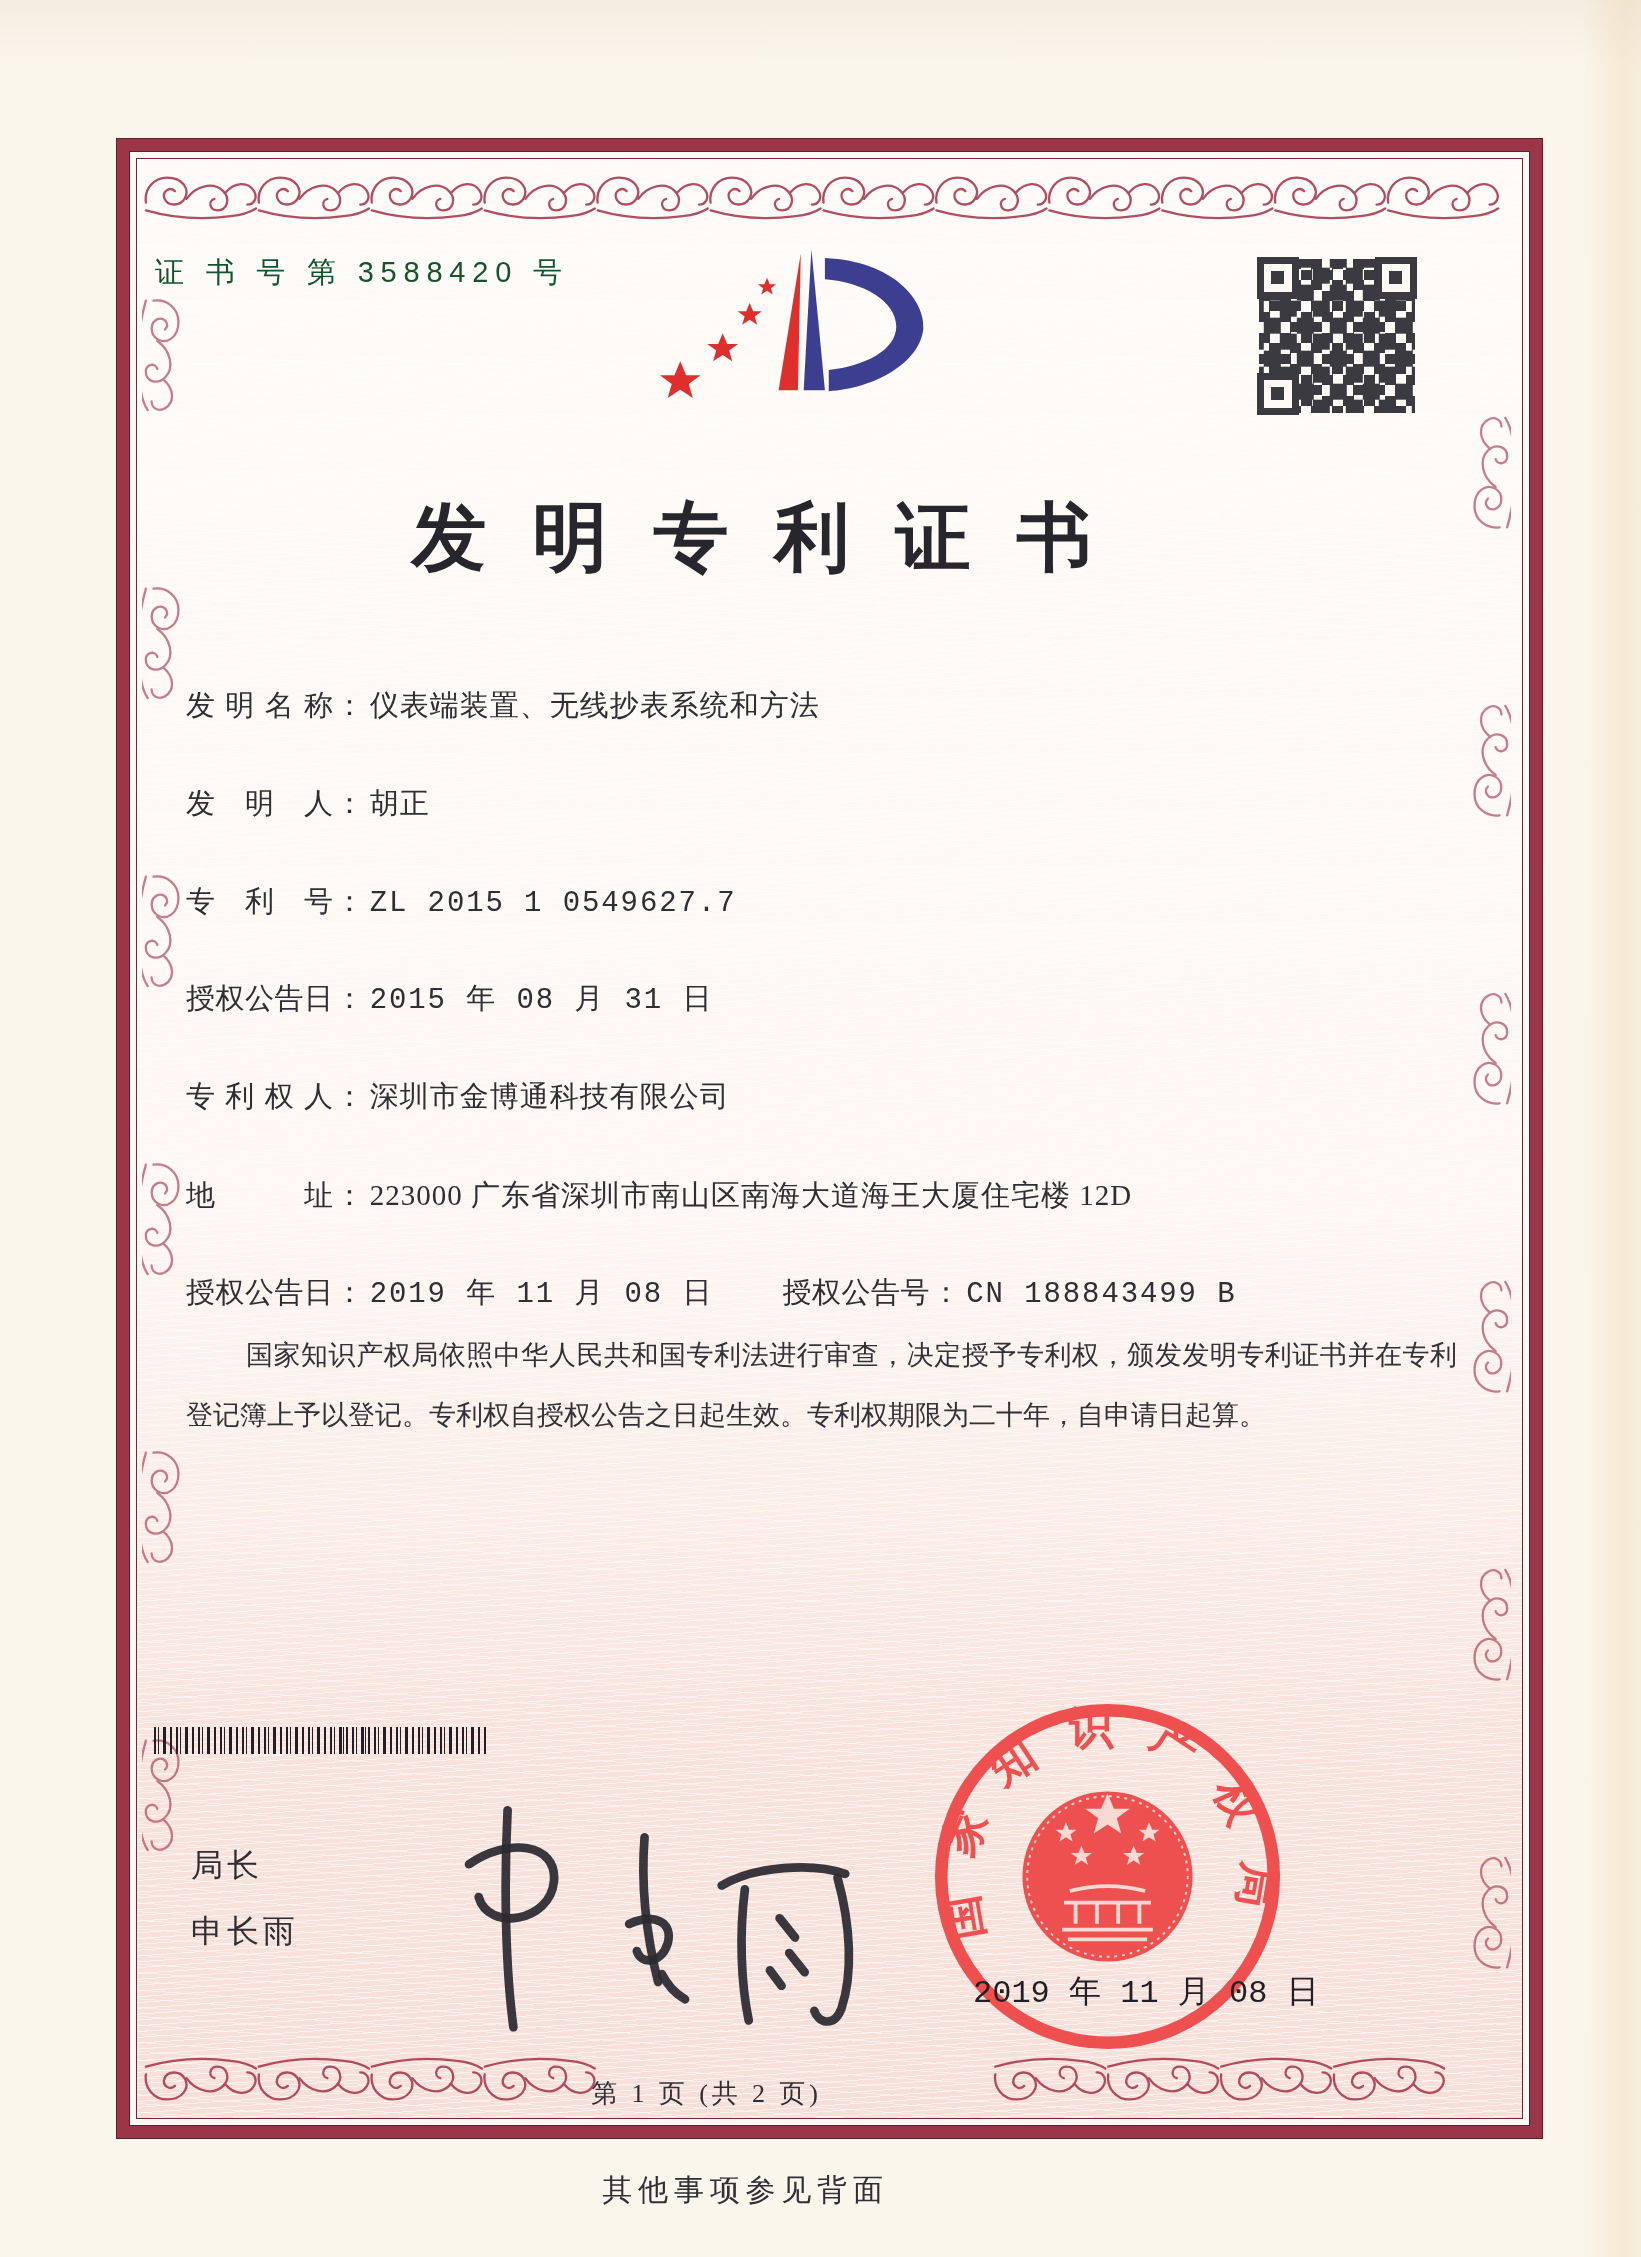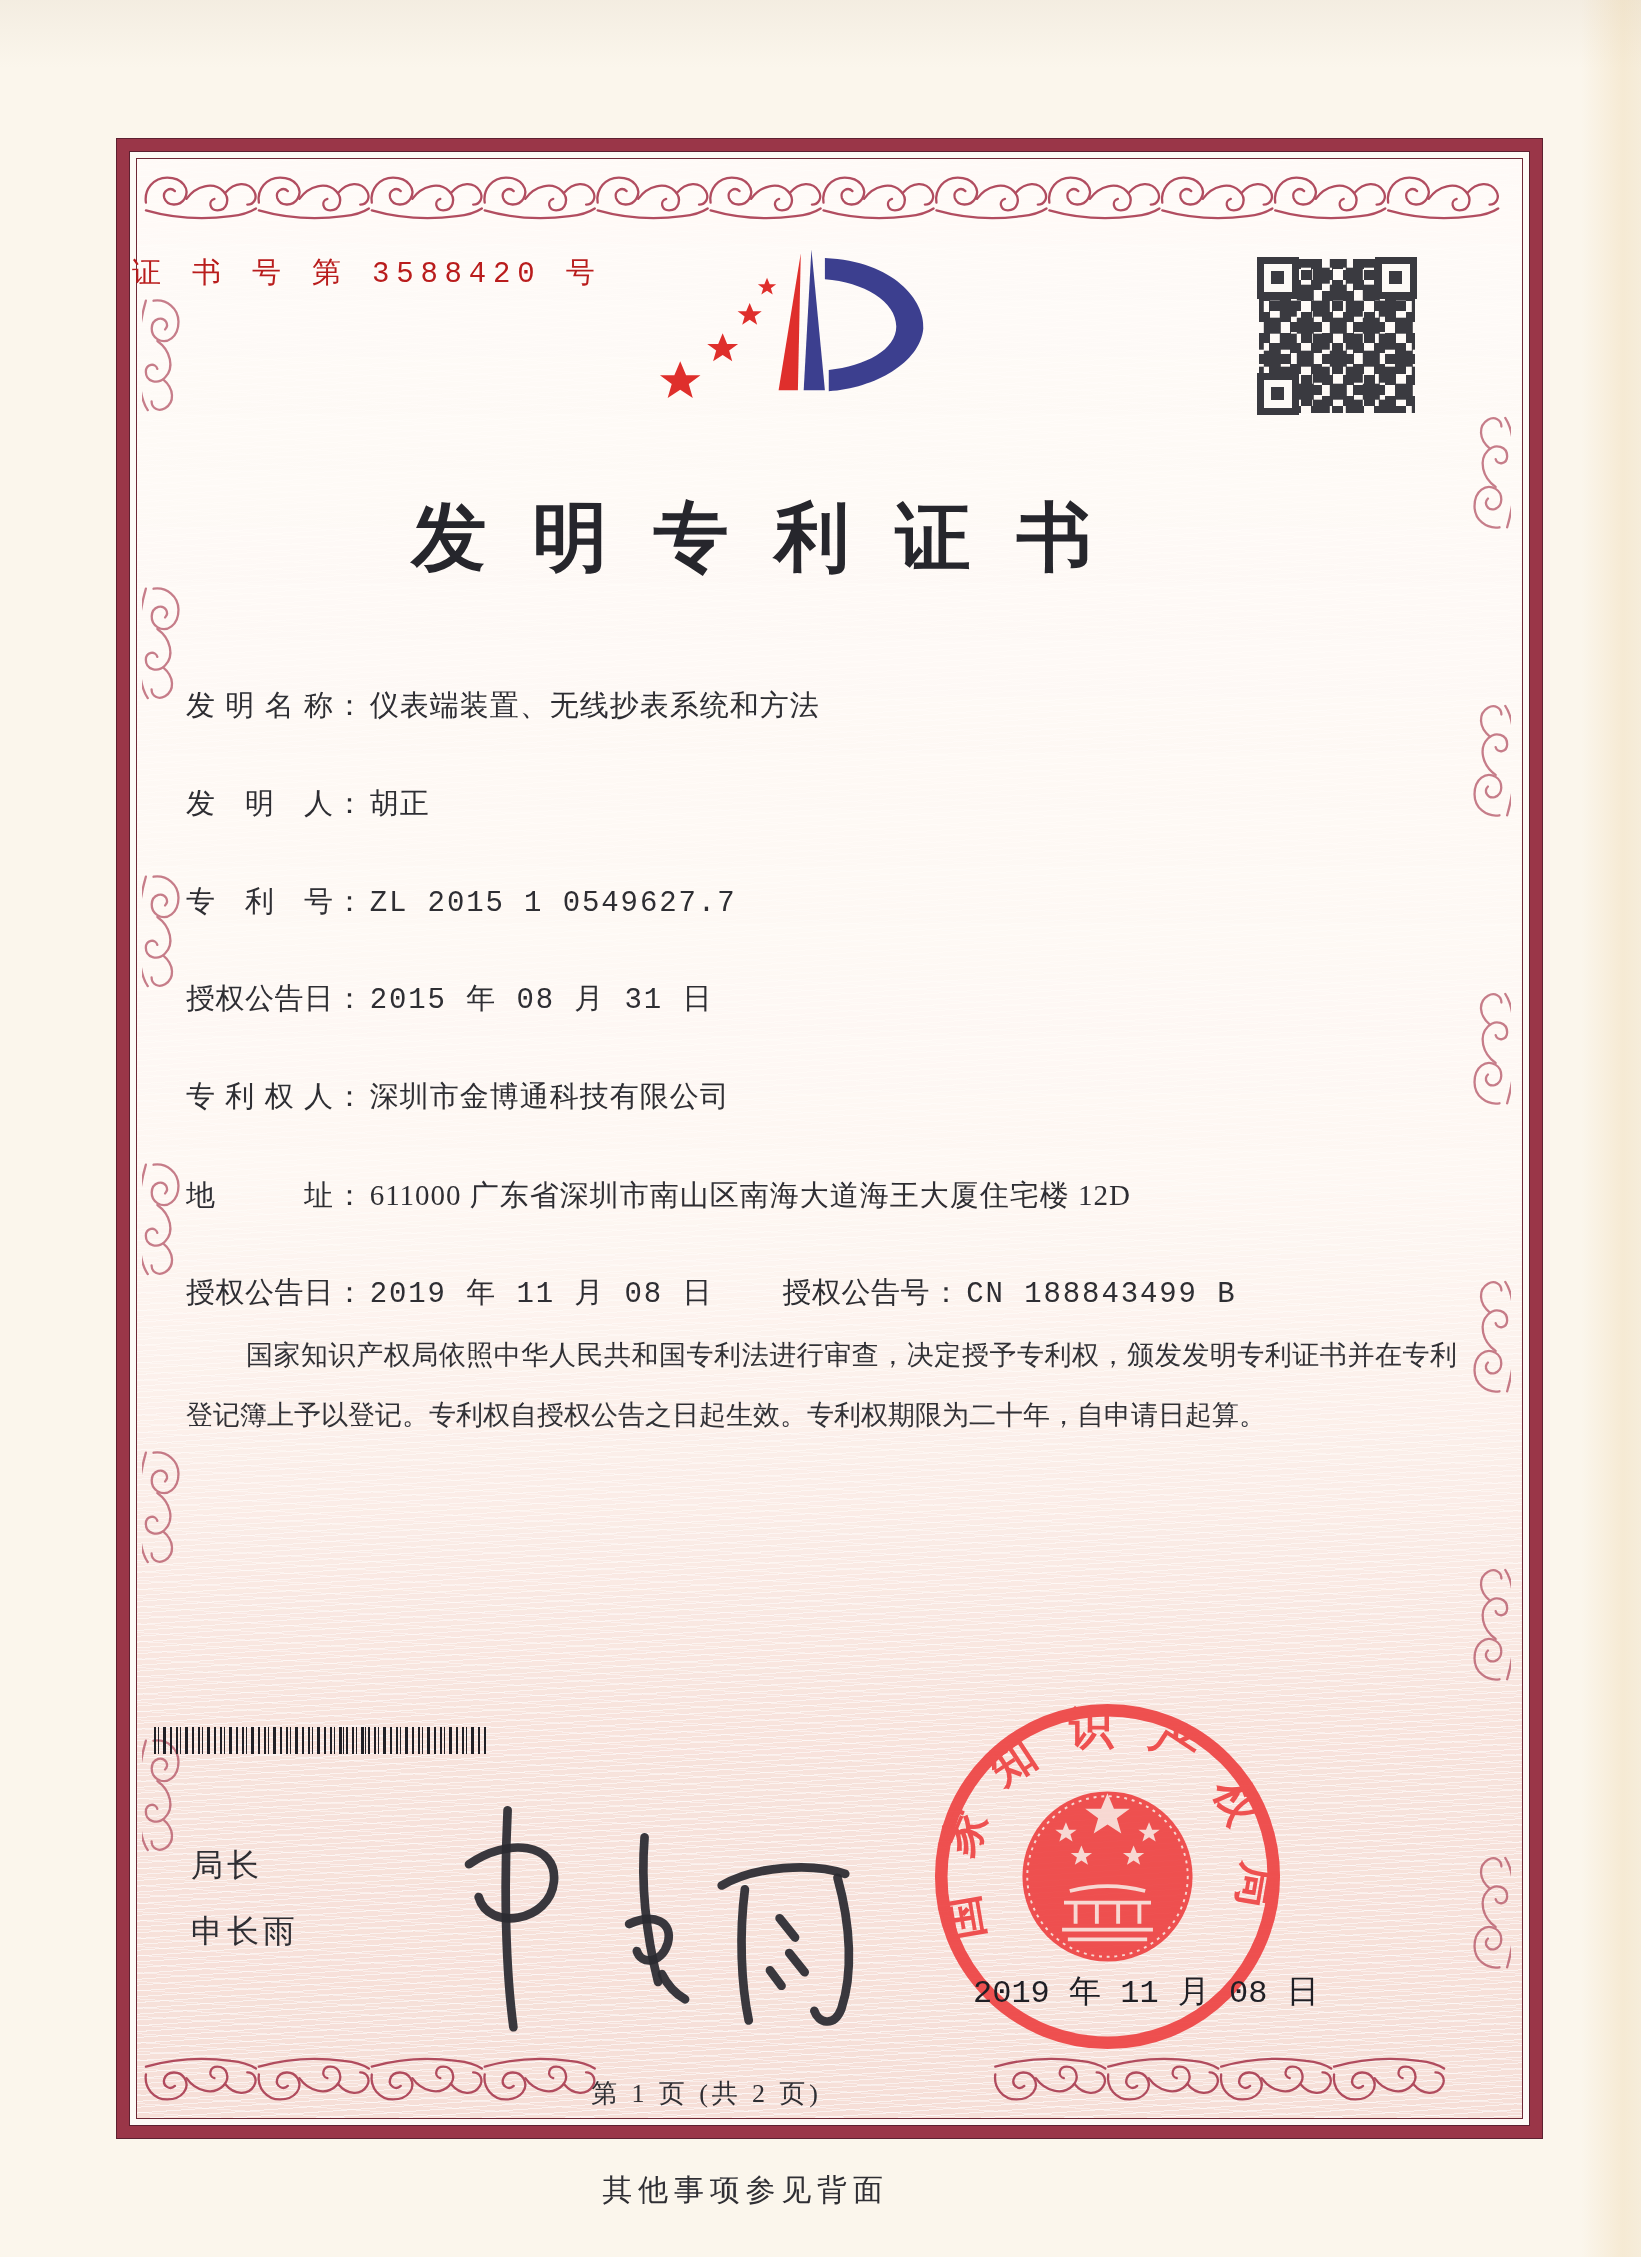--- a/index.html
+++ b/index.html
@@ -42,9 +42,9 @@
 
   
   .cert-no {
-    position:absolute; left:132px; top:253px;
-    font-size:29px; letter-spacing:6.8px; color:#b91c1c;
-    font-family:Liberation Mono, monospace;
+    position:absolute; left:155px; top:253px;
+    font-size:29px; letter-spacing:6.8px; color:#14532d;
+    font-family:Liberation Sans, sans-serif;
     white-space:nowrap;
   }
   .logo { position:absolute; left:632px; top:205px; }

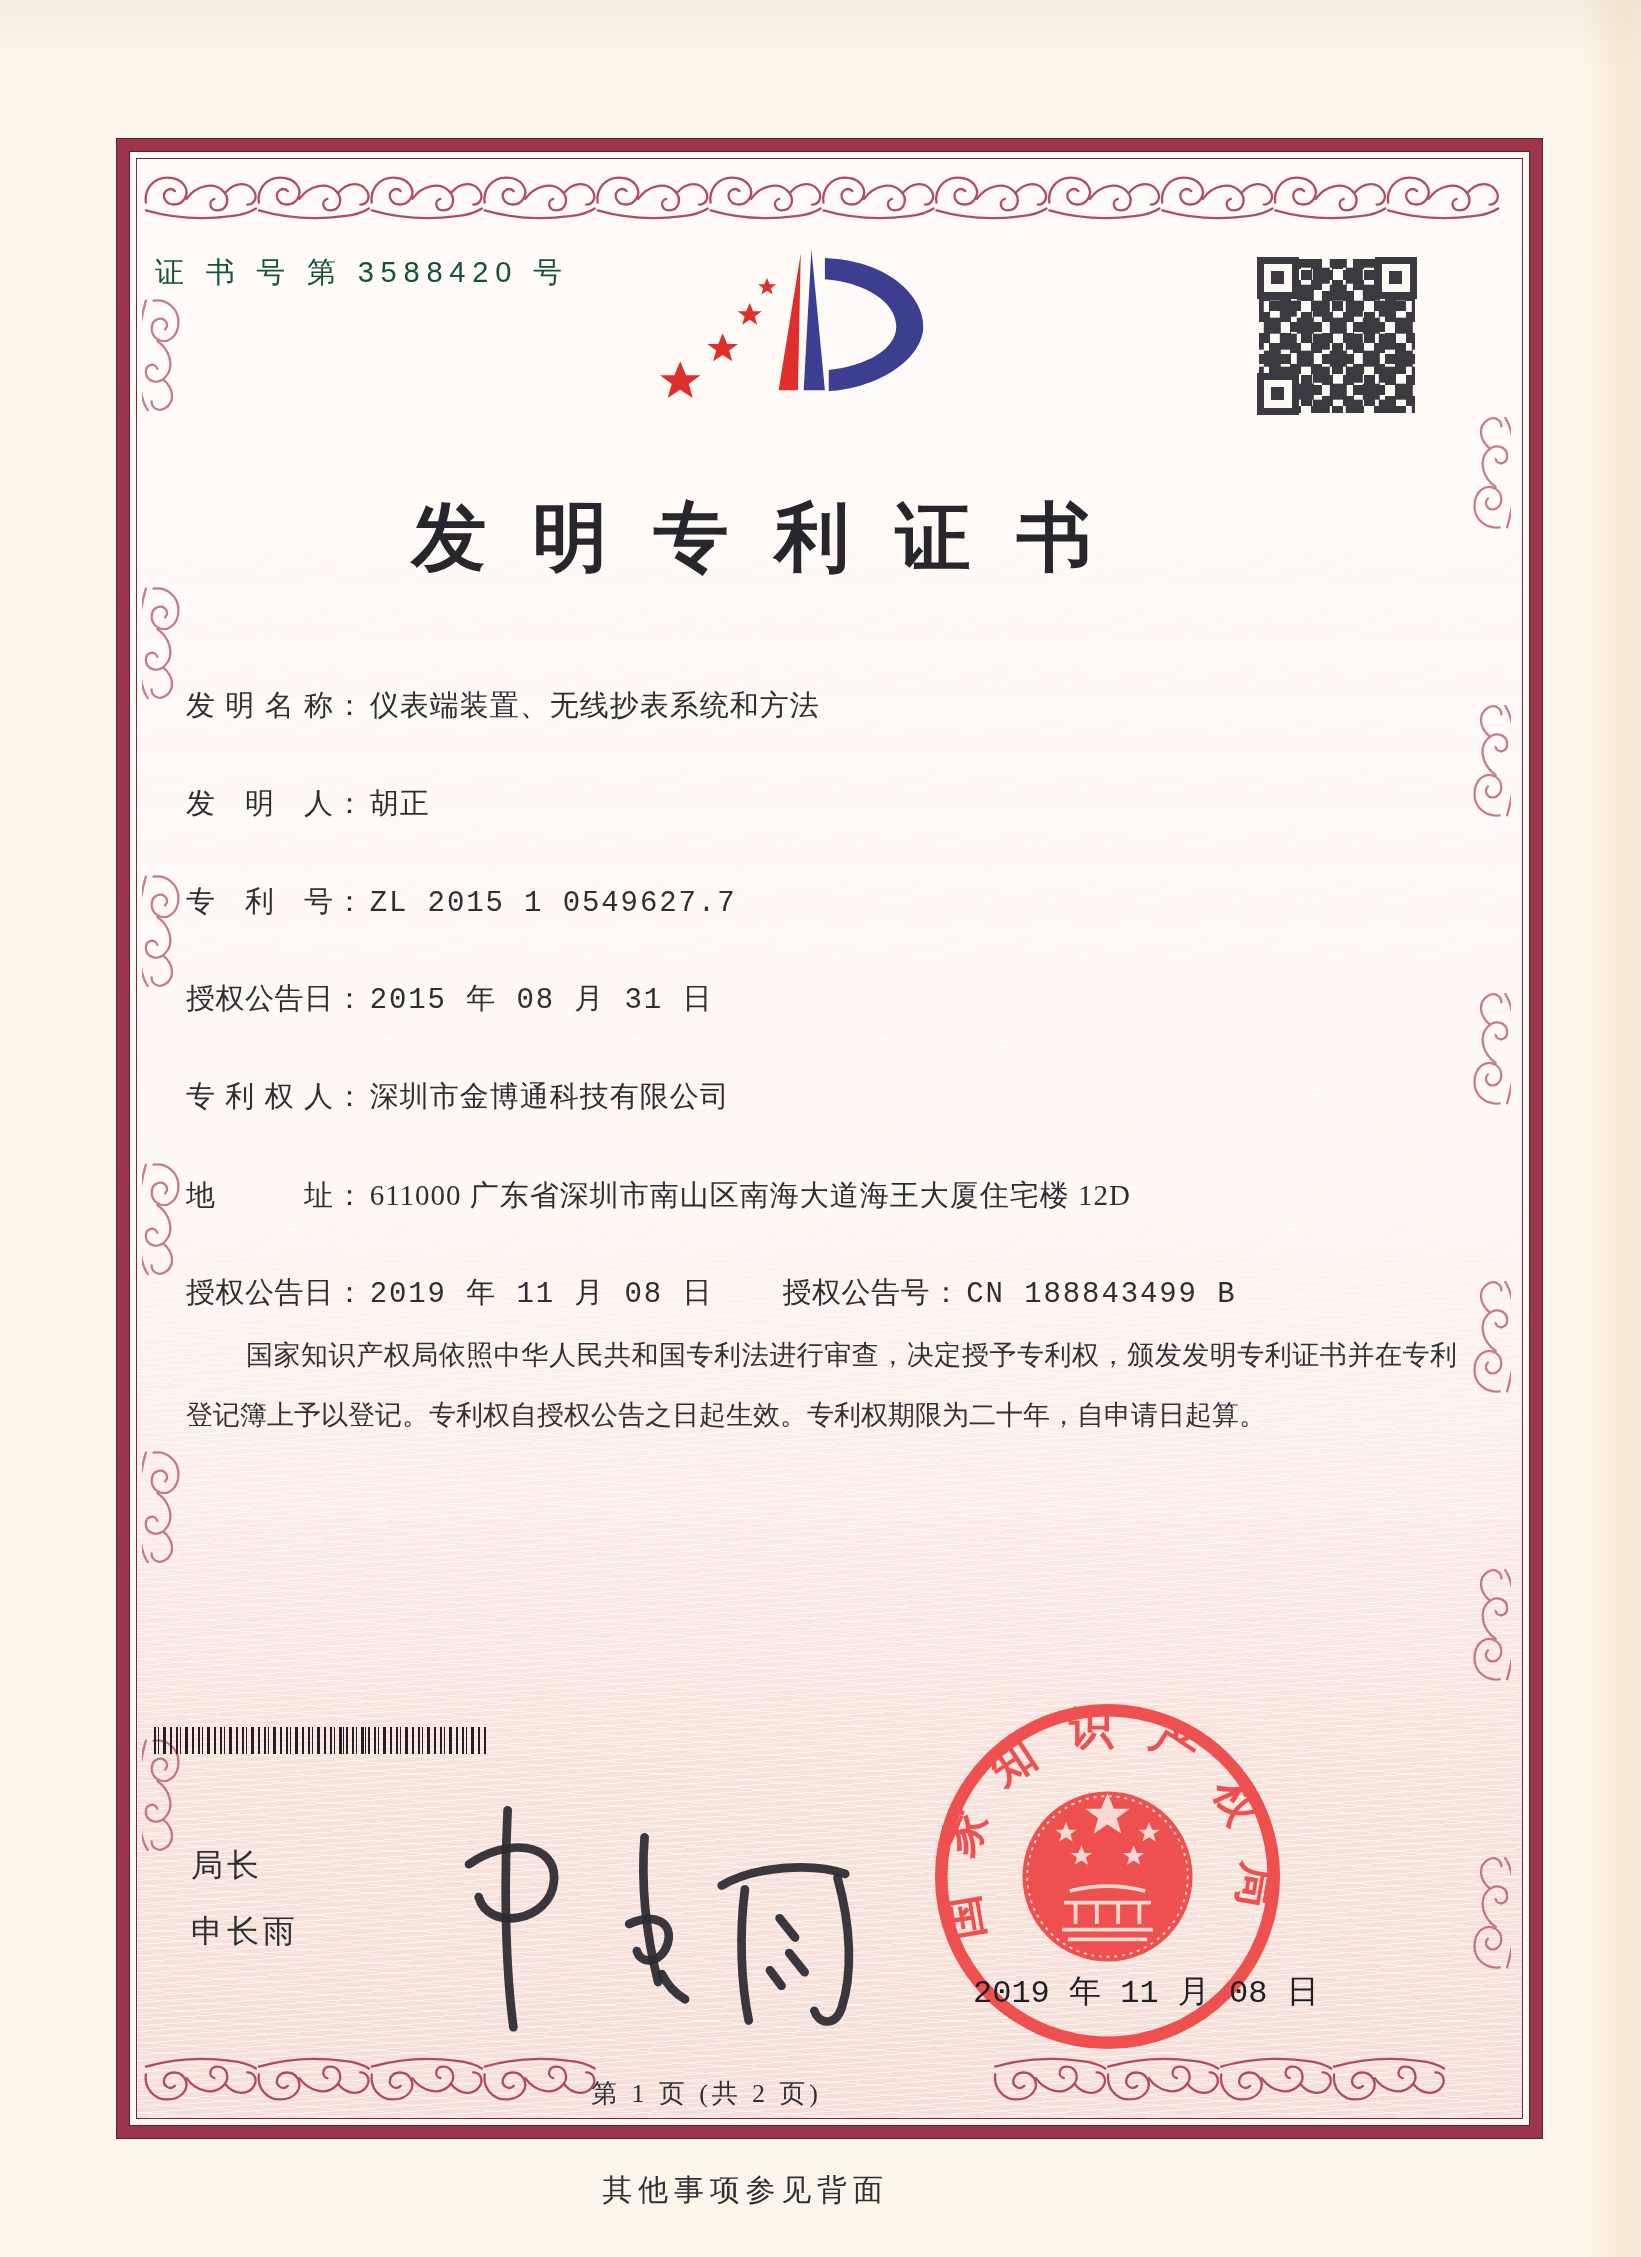--- a/index.html
+++ b/index.html
@@ -218,7 +218,7 @@
   <span class="flabel">专利权人</span><span class="fcolon">：</span><span class="fvalue">深圳市金博通科技有限公司</span>
 </div>
 <div class="frow" style="top:1176px">
-  <span class="flabel">地址</span><span class="fcolon">：</span><span class="fvalue">611000 广东省深圳市南山区南海大道海王大厦住宅楼 12D</span>
+  <span class="flabel">地址</span><span class="fcolon">：</span><span class="fvalue">223000 广东省深圳市南山区南海大道海王大厦住宅楼 12D</span>
 </div>
 <div class="frow" style="top:1273px">
   <span class="flabel">授权公告日</span><span class="fcolon">：</span><span class="fvalue mono">2019 年 11 月 08 日</span>

